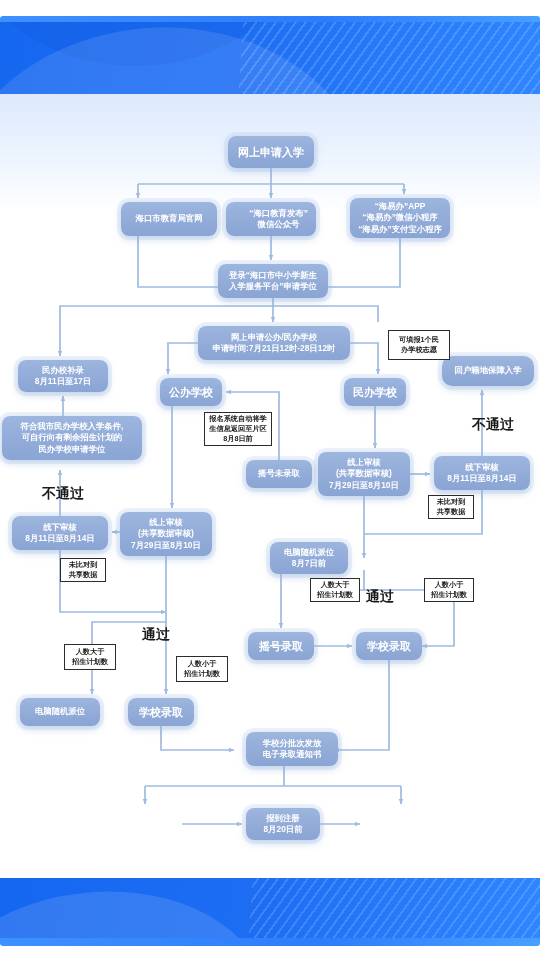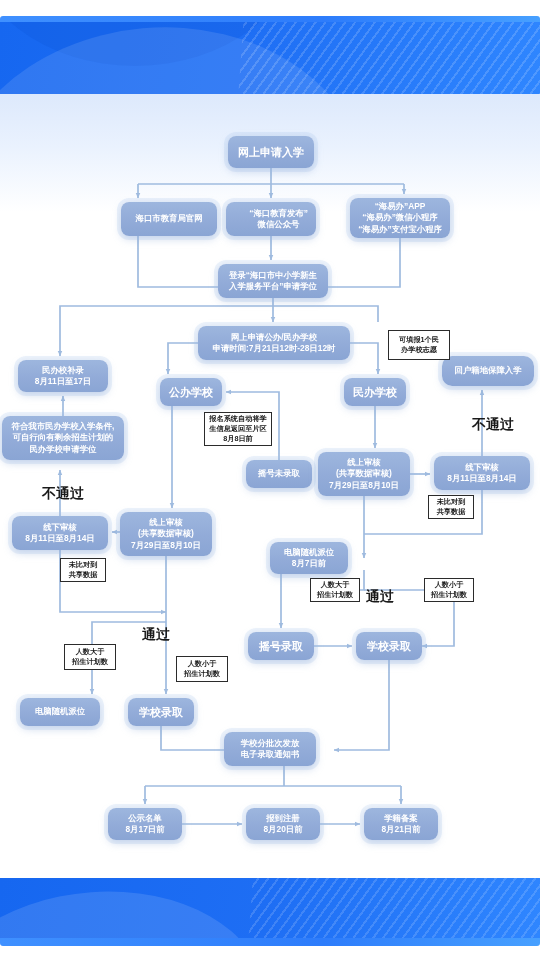--- a/index.html
+++ b/index.html
@@ -314,7 +314,7 @@
       <div class="node md" style="left: 160px; top: 378px; width: 62px; height: 28px;">公办学校</div>
       <div class="node md" style="left: 344px; top: 378px; width: 62px; height: 28px;">民办学校</div>
       <div class="node sm" style="left: 442px; top: 356px; width: 92px; height: 30px; border-radius: 10px;">回户籍地保障入学</div>
-      <div class="node sm" style="left: 2px; top: 416px; width: 122px; height: 44px;">符合我市民办学校入学条件,
+      <div class="node sm" style="left: 2px; top: 416px; width: 140px; height: 44px;">符合我市民办学校入学条件,
 可自行向有剩余招生计划的
 民办学校申请学位</div>
       <div class="node sm" style="left: 246px; top: 460px; width: 66px; height: 28px;">摇号未录取</div>

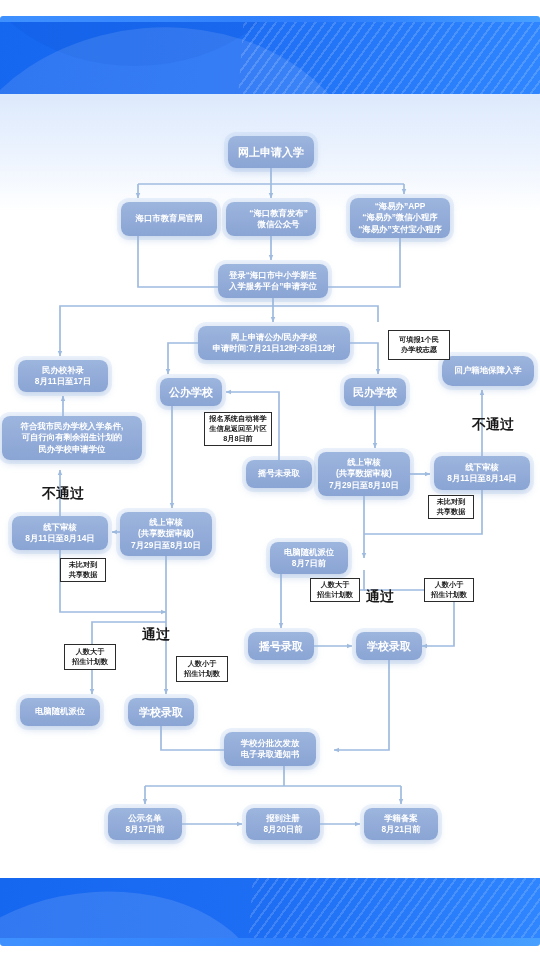--- a/index.html
+++ b/index.html
@@ -334,7 +334,7 @@
       <div class="node md" style="left: 128px; top: 698px; width: 66px; height: 28px;">学校录取</div>
       <div class="node md" style="left: 248px; top: 632px; width: 66px; height: 28px;">摇号录取</div>
       <div class="node md" style="left: 356px; top: 632px; width: 66px; height: 28px;">学校录取</div>
-      <div class="node sm" style="left: 224px; top: 732px; width: 92px; height: 34px;">学校分批次发放
+      <div class="node sm" style="left: 246px; top: 732px; width: 92px; height: 34px;">学校分批次发放
 电子录取通知书</div>
       <div class="node sm" style="left: 108px; top: 808px; width: 74px; height: 32px;">公示名单
 8月17日前</div>

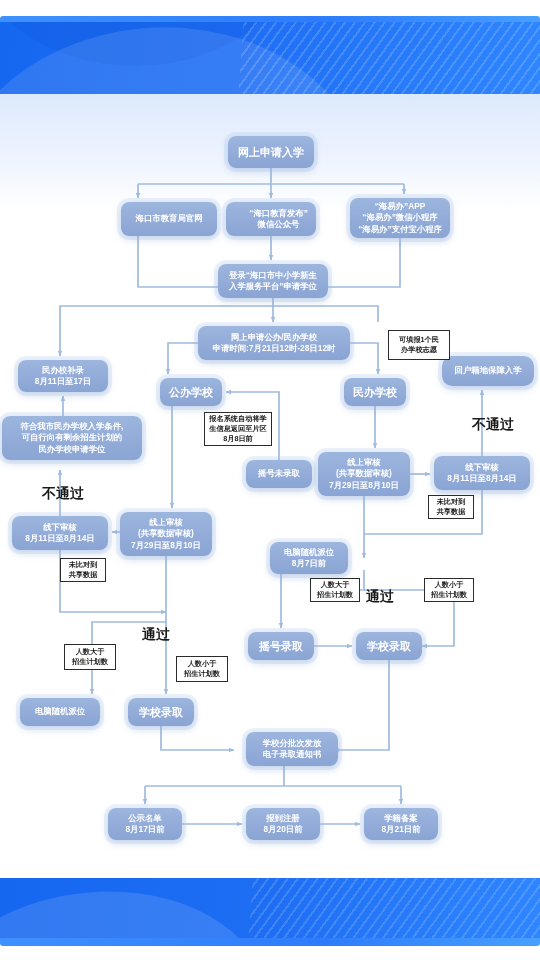--- a/index.html
+++ b/index.html
@@ -336,8 +336,6 @@
       <div class="node md" style="left: 356px; top: 632px; width: 66px; height: 28px;">学校录取</div>
       <div class="node sm" style="left: 246px; top: 732px; width: 92px; height: 34px;">学校分批次发放
 电子录取通知书</div>
-      <div class="node sm" style="left: 108px; top: 808px; width: 74px; height: 32px;">公示名单
-8月17日前</div>
       <div class="node sm" style="left: 246px; top: 808px; width: 74px; height: 32px;">报到注册
 8月20日前</div>
       <div class="node sm" style="left: 364px; top: 808px; width: 74px; height: 32px;">学籍备案

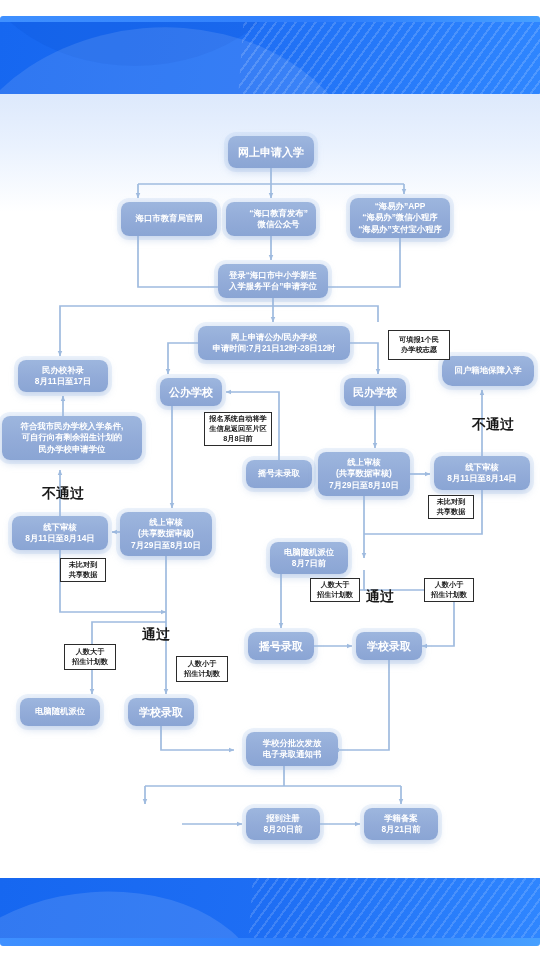--- a/index.html
+++ b/index.html
@@ -338,8 +338,6 @@
 电子录取通知书</div>
       <div class="node sm" style="left: 246px; top: 808px; width: 74px; height: 32px;">报到注册
 8月20日前</div>
-      <div class="node sm" style="left: 364px; top: 808px; width: 74px; height: 32px;">学籍备案
-8月21日前</div>
       <div class="callout" style="left: 388px; top: 330px; width: 62px; height: 30px;">可填报1个民
 办学校志愿</div>
       <div class="callout" style="left: 204px; top: 412px; width: 68px; height: 34px;">报名系统自动将学

